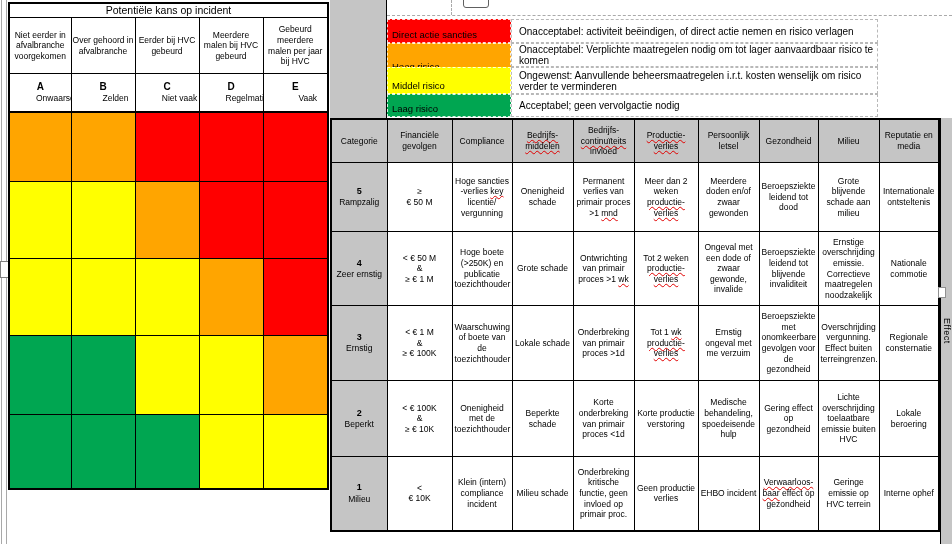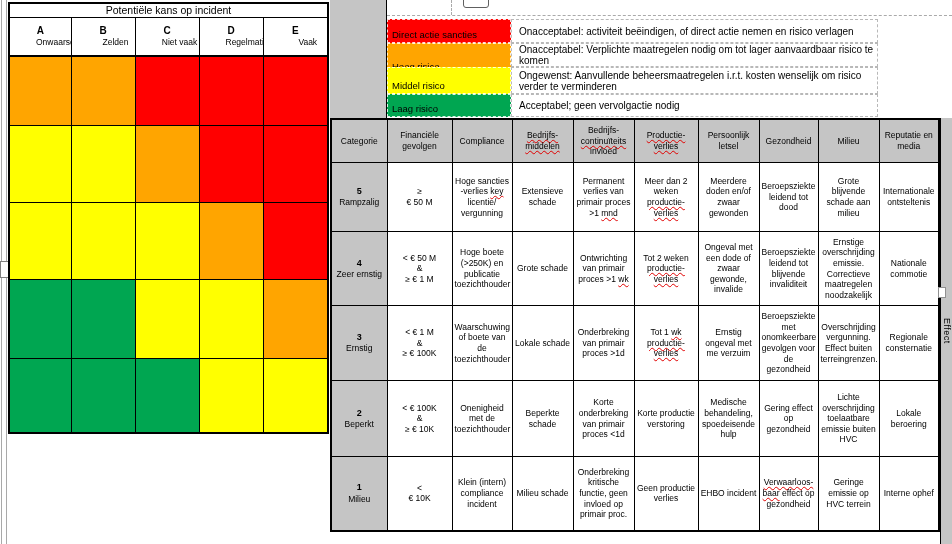--- a/index.html
+++ b/index.html
@@ -85,6 +85,13 @@
       <tr>
         <td class="title-cell" colspan="5">Potentiële kans op incident</td>
       </tr>
+  <tr class="desc-row">
+    <td>Niet eerder in afvalbranche voorgekomen</td>
+    <td>Over gehoord in afvalbranche</td>
+    <td>Eerder bij HVC gebeurd</td>
+    <td>Meerdere malen bij HVC gebeurd</td>
+    <td>Gebeurd meerdere malen per jaar bij HVC</td>
+  </tr>
   <tr class="letter-row">
     <td><span class="letter">A</span><span class="letter-label">Onwaarschijnlijk</span></td>
     <td><span class="letter">B</span><span class="letter-label">Zelden</span></td>

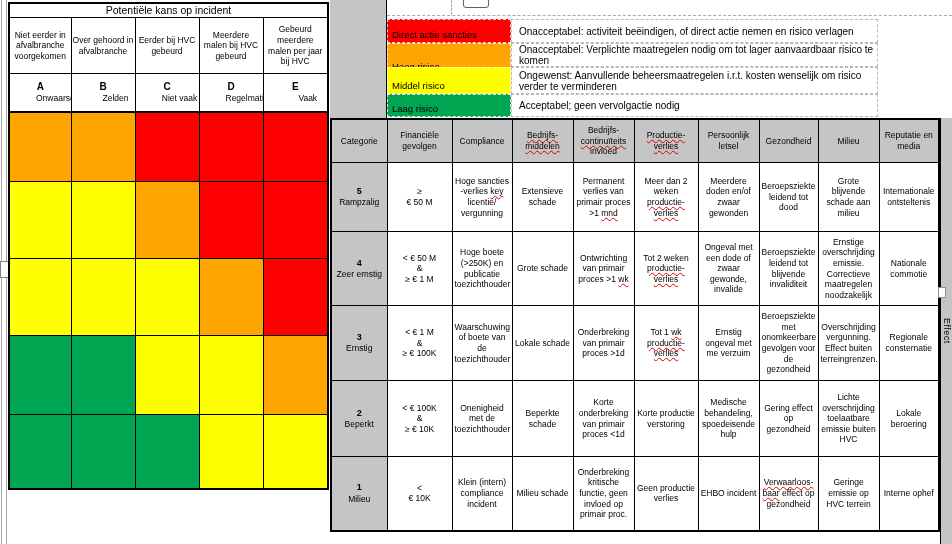--- a/index.html
+++ b/index.html
@@ -202,7 +202,7 @@
 -verlies </span><span class="sp">key</span><span>
 licentie/
 vergunning</span></td>
-    <td><span>Extensieve schade</span></td>
+    <td><span>Onenigheid schade</span></td>
     <td><span>Permanent verlies van primair proces &gt;1 </span><span class="sp">mnd</span></td>
     <td><span>Meer dan 2 weken </span><span class="sp">productie-verlies</span></td>
     <td><span>Meerdere doden en/of zwaar gewonden</span></td>

